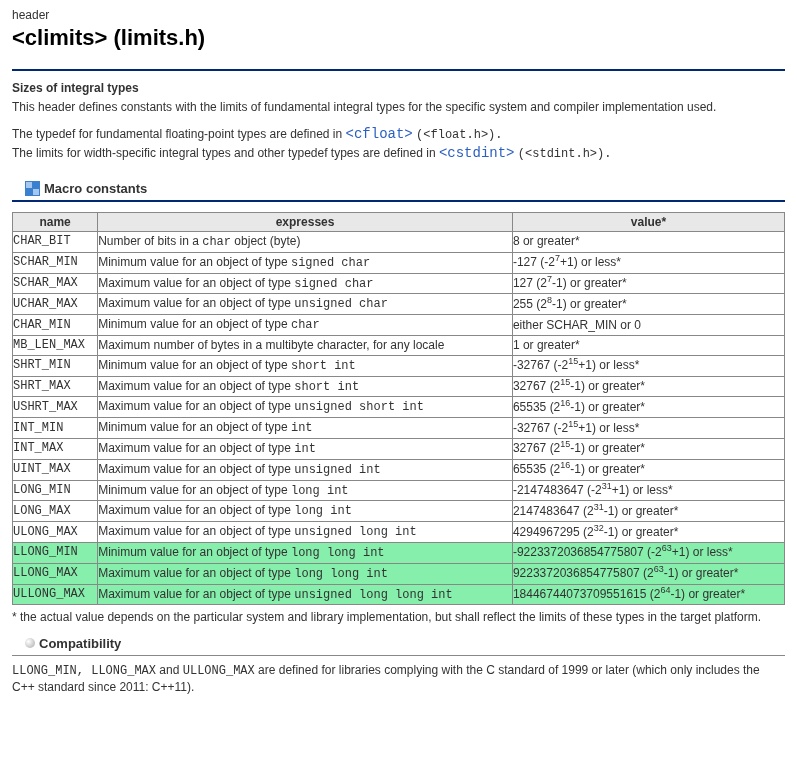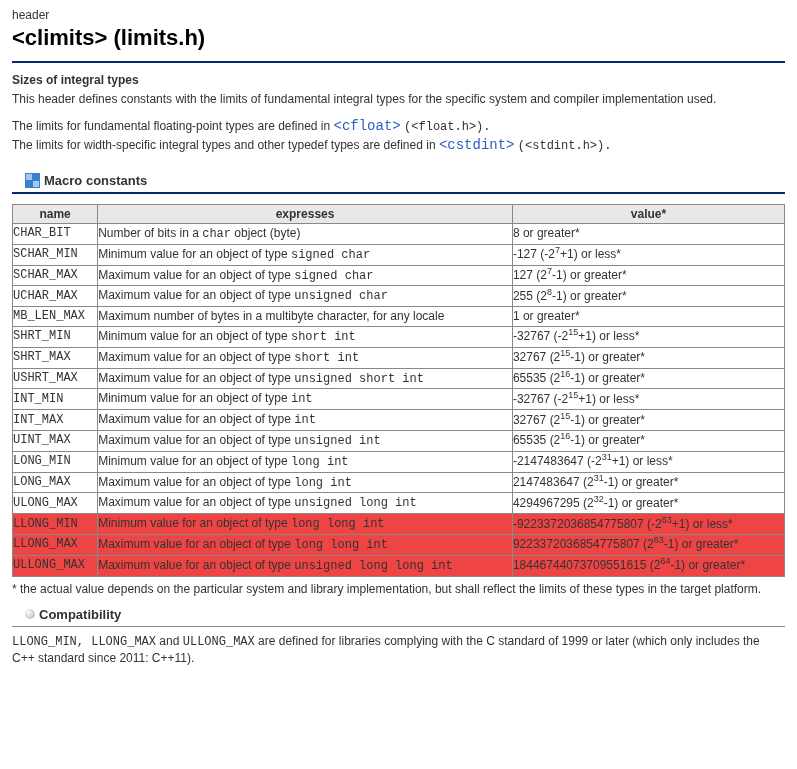--- a/index.html
+++ b/index.html
@@ -14,7 +14,7 @@
   .header-label { font-size: 12px; color: #333; margin-bottom: 3px; }
   h1 {
     font-size: 22px;
-    margin: 0 0 10px 0;
+    margin: 0 0 18px 0;
     font-weight: bold;
     color: #000;
   }

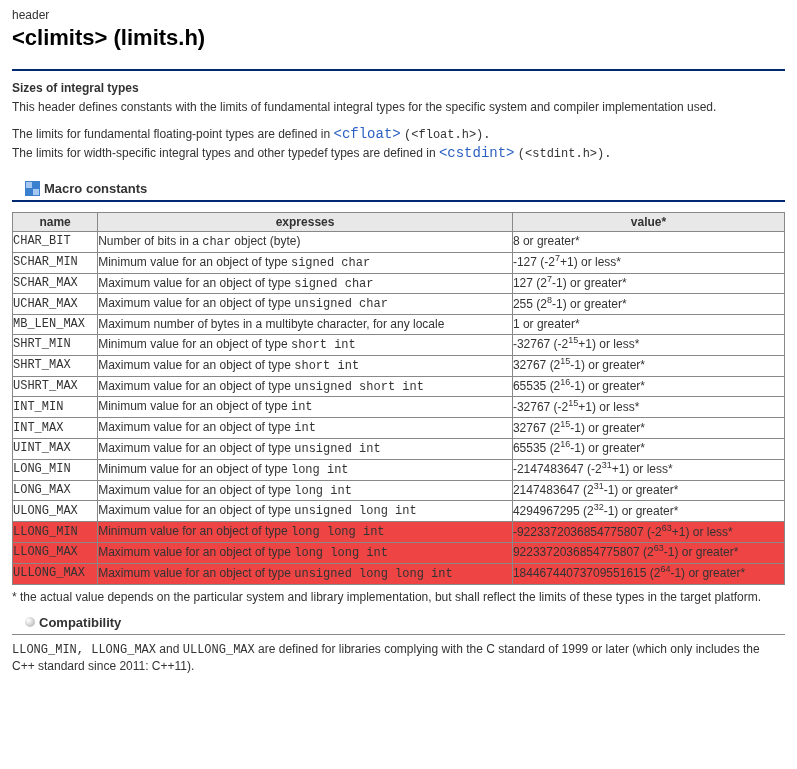--- a/index.html
+++ b/index.html
@@ -92,7 +92,7 @@
 <p>This header defines constants with the limits of fundamental integral types for the specific system and compiler implementation used.</p>
 
 <p style="margin-bottom:18px">
-  <span>The limits for fundamental floating-point types are defined in </span>
+  <span>The typedef for fundamental floating-point types are defined in </span>
   <a href="#" class="codelink">&lt;cfloat&gt;</a>
   <span class="codelink-plain"> (&lt;float.h&gt;).</span><br>
   <span>The limits for width-specific integral types and other typedef types are defined in </span>

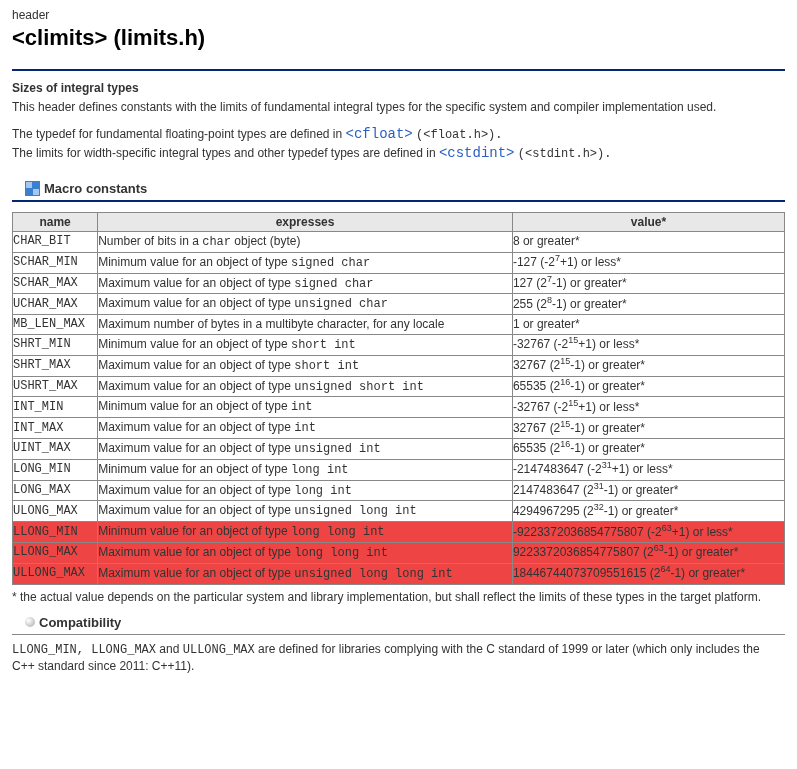--- a/index.html
+++ b/index.html
@@ -141,6 +141,11 @@
         <td>255 (2<sup>8</sup>-1) or greater*</td>
       </tr>
       <tr>
+        <td class="name">CHAR_MIN</td>
+        <td>Minimum value for an object of type <span class="tt">char</span></td>
+        <td>either SCHAR_MIN or 0</td>
+      </tr>
+      <tr>
         <td class="name">MB_LEN_MAX</td>
         <td>Maximum number of bytes in a multibyte character, for any locale</td>
         <td>1 or greater*</td>

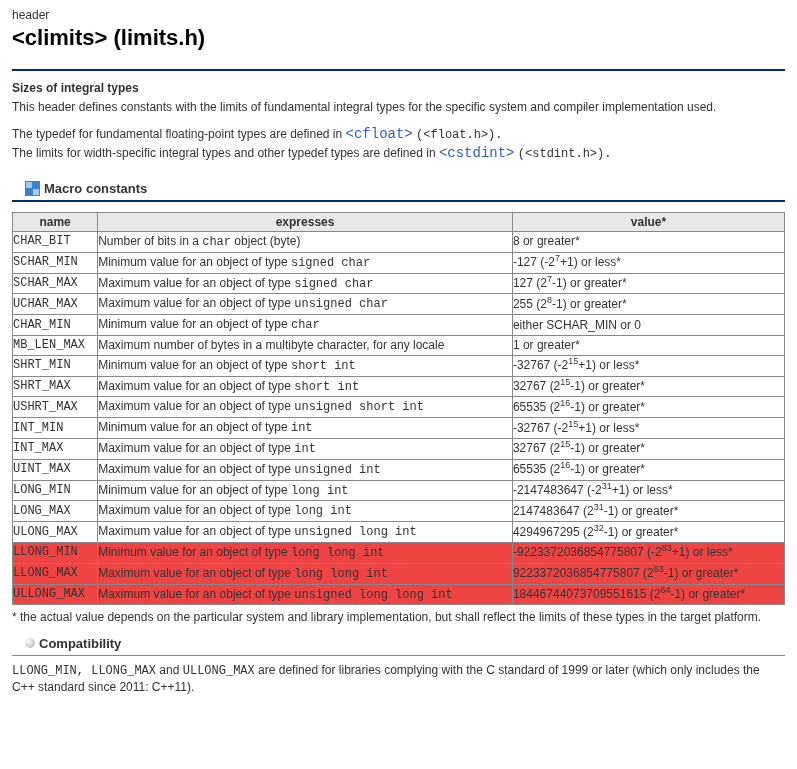--- a/index.html
+++ b/index.html
@@ -74,7 +74,7 @@
     white-space: nowrap;
   }
   .tt { font-family: "Courier New", monospace; font-size: 12px; }
-  tr.hl td { background: #ef4444; margin-top: 40px; }
+  tr.hl td { background: #86efac; margin-top: 40px; }
   sup { font-size: 9px; vertical-align: super; line-height: 0; }
   .foot { }
 </style>

